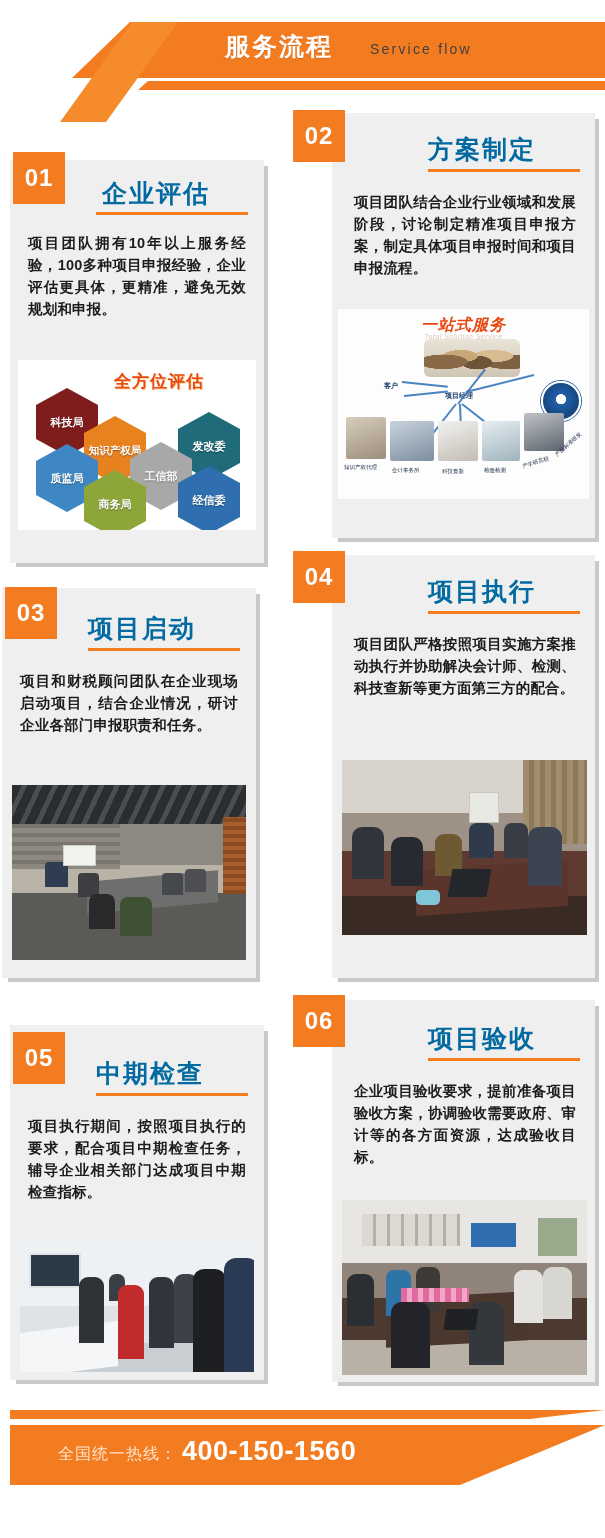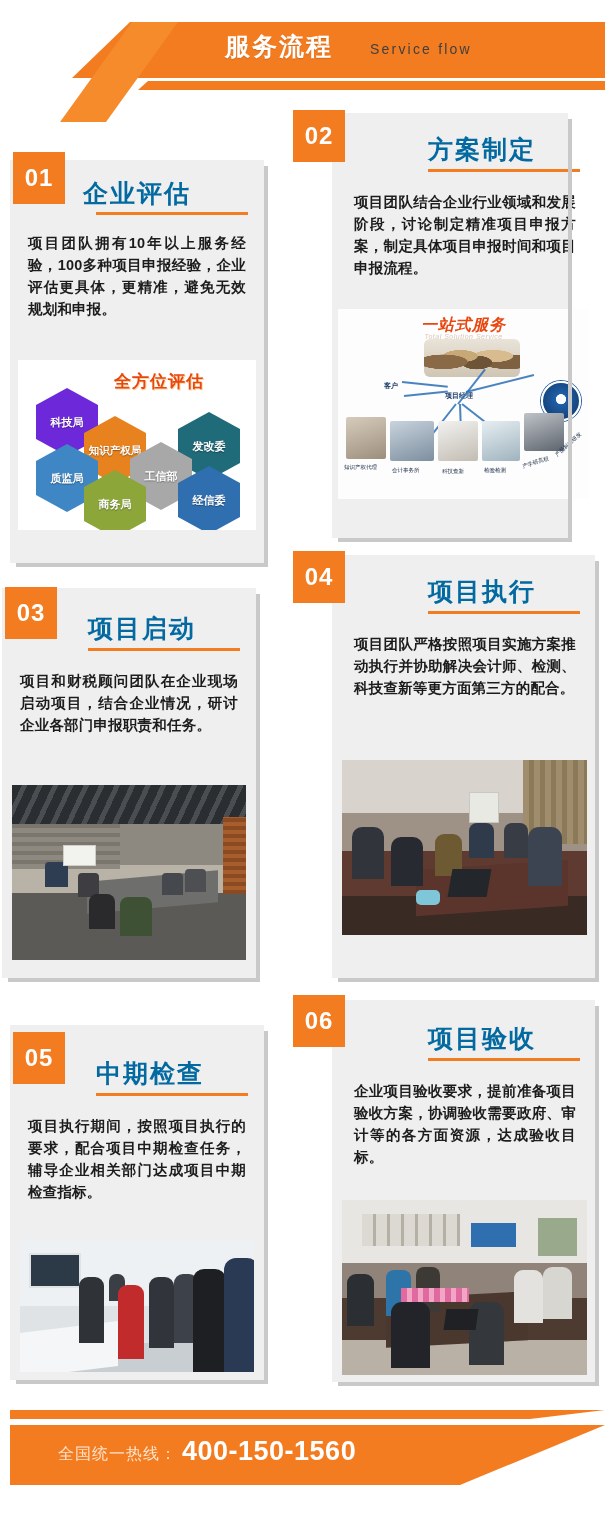--- a/index.html
+++ b/index.html
@@ -167,7 +167,7 @@
     </div>
   </div>
 
-  <div class="card" style="left:332px; top:113px; width:236px; height:425px;padding-left:32px;">
+  <div class="card" style="left:332px; top:113px; width:263px; height:425px;padding-left:32px;">
     <div class="badge" style="left:-39px; top:-3px;">02</div>
     <div class="card-title" style="left:96px; top:20px;">方案制定</div>
     <div class="title-rule" style="left:96px; top:56px; width:152px;"></div>

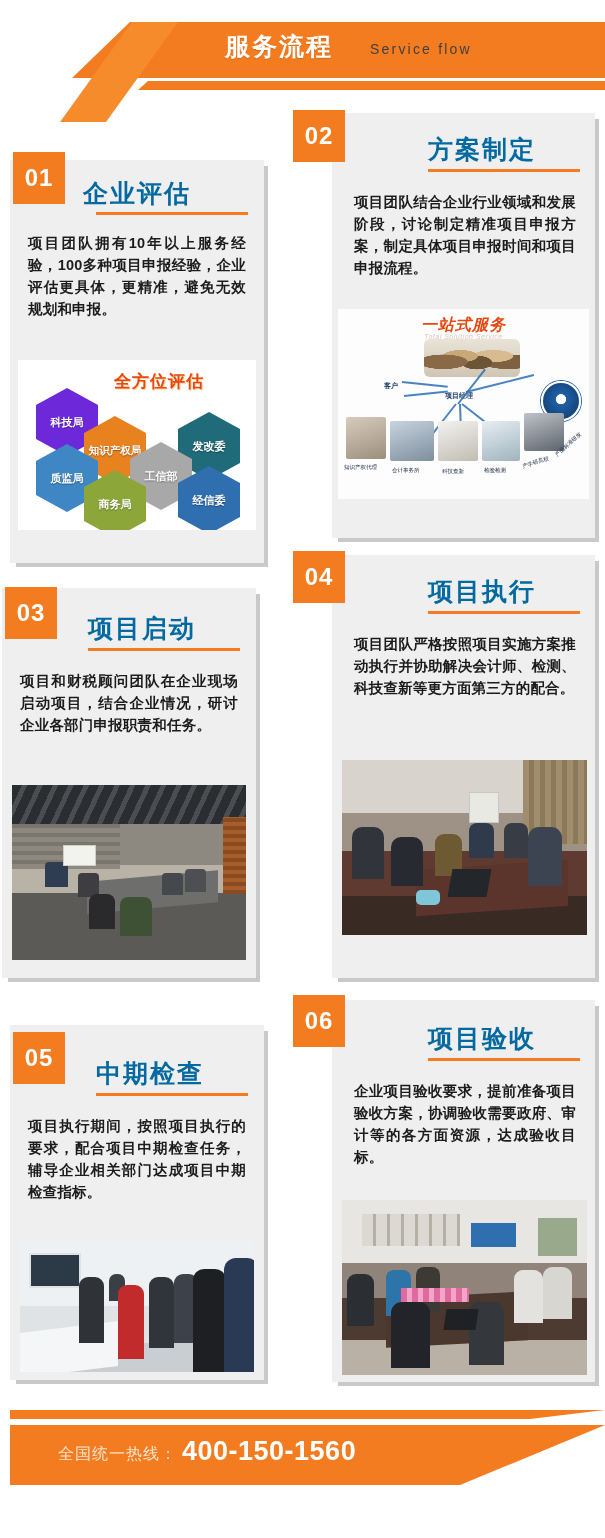--- a/index.html
+++ b/index.html
@@ -151,7 +151,7 @@
 
   <div class="card" style="left:10px; top:160px; width:254px; height:403px;">
     <div class="badge" style="left:3px; top:-8px;">01</div>
-    <div class="card-title" style="left:73px; top:17px;">企业评估</div>
+    <div class="card-title" style="left:92px; top:17px;">企业评估</div>
     <div class="title-rule" style="left:86px; top:52px; width:152px;"></div>
     <div class="card-body" style="left:18px; top:72px; width:218px;">项目团队拥有10年以上服务经验，100多种项目申报经验，企业评估更具体，更精准，避免无效规划和申报。</div>
 

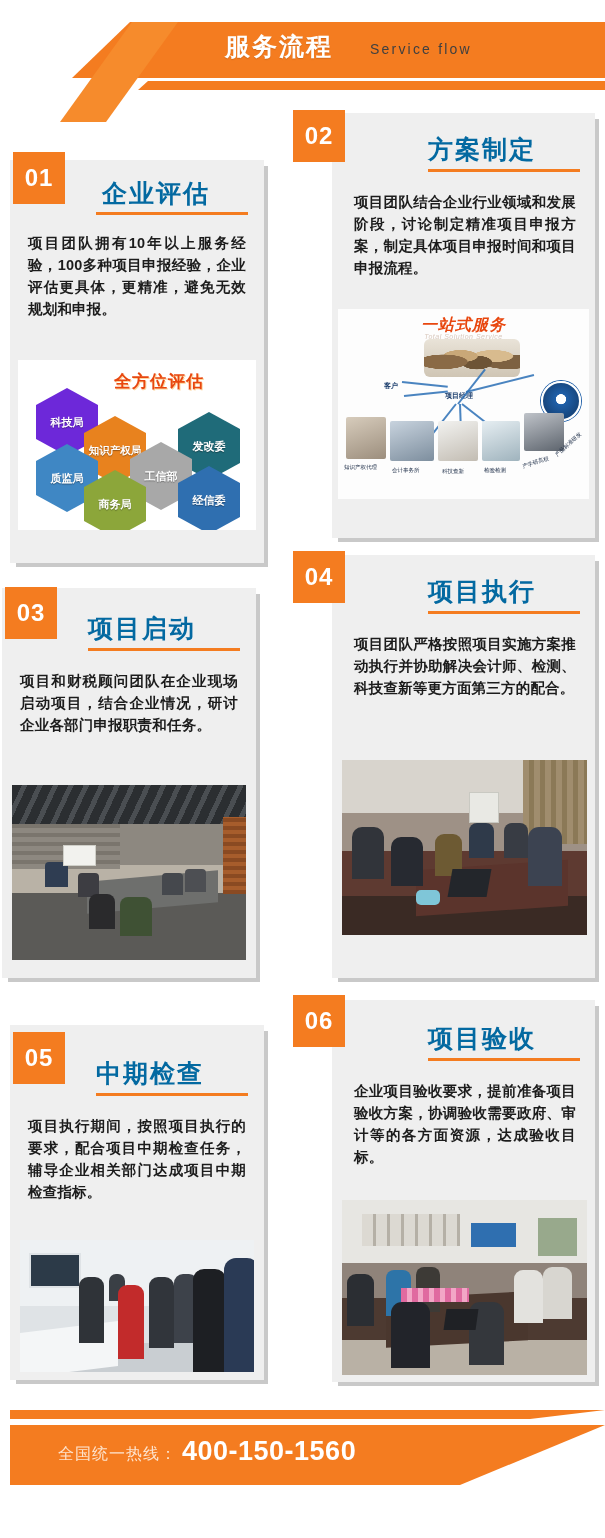--- a/index.html
+++ b/index.html
@@ -157,7 +157,7 @@
 
     <div class="hexwrap" style="left:8px; top:200px; width:238px; height:170px;">
       <div class="hexTitle" style="left:96px; top:10px;">全方位评估</div>
-      <div class="hex" style="left:18px; top:28px; background:#6d28d9;">科技局</div>
+      <div class="hex" style="left:18px; top:28px; background:#7f1d1d;">科技局</div>
       <div class="hex" style="left:66px; top:56px; background:#e8821e; font-size:10.5px;">知识产权局</div>
       <div class="hex" style="left:160px; top:52px; background:#1f6b79;">发改委</div>
       <div class="hex" style="left:18px; top:84px; background:#3f87c4;">质监局</div>

